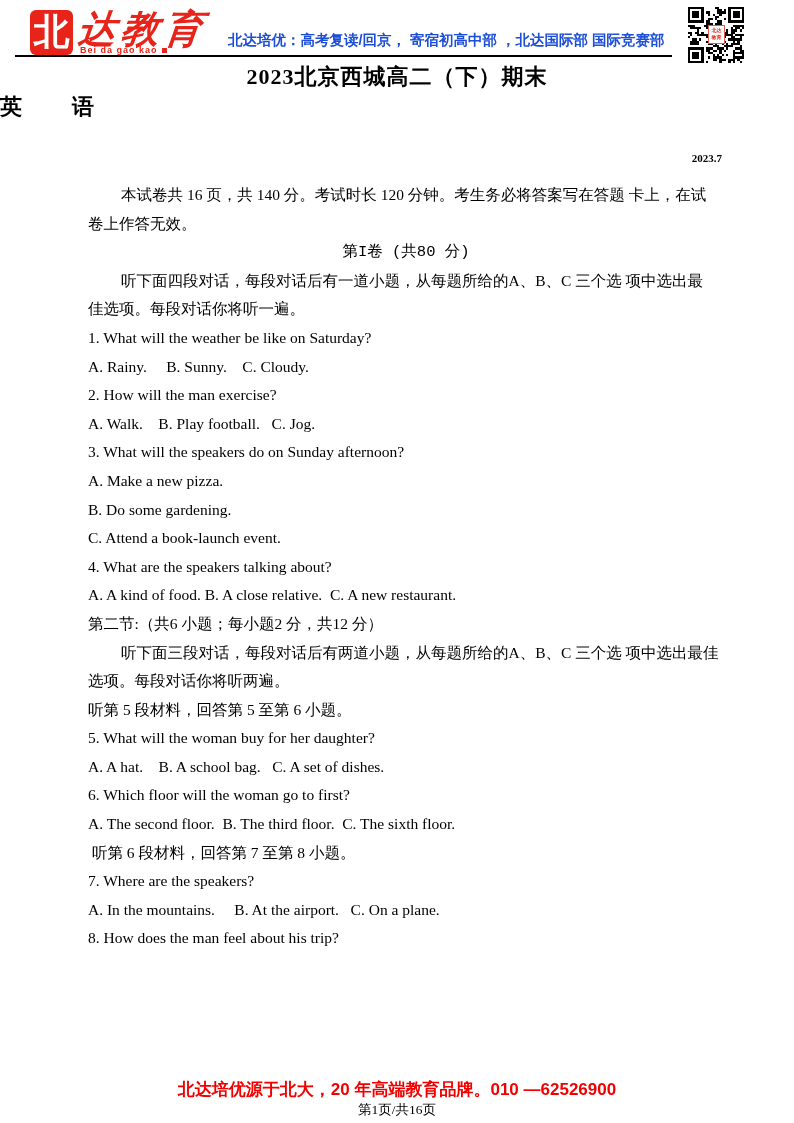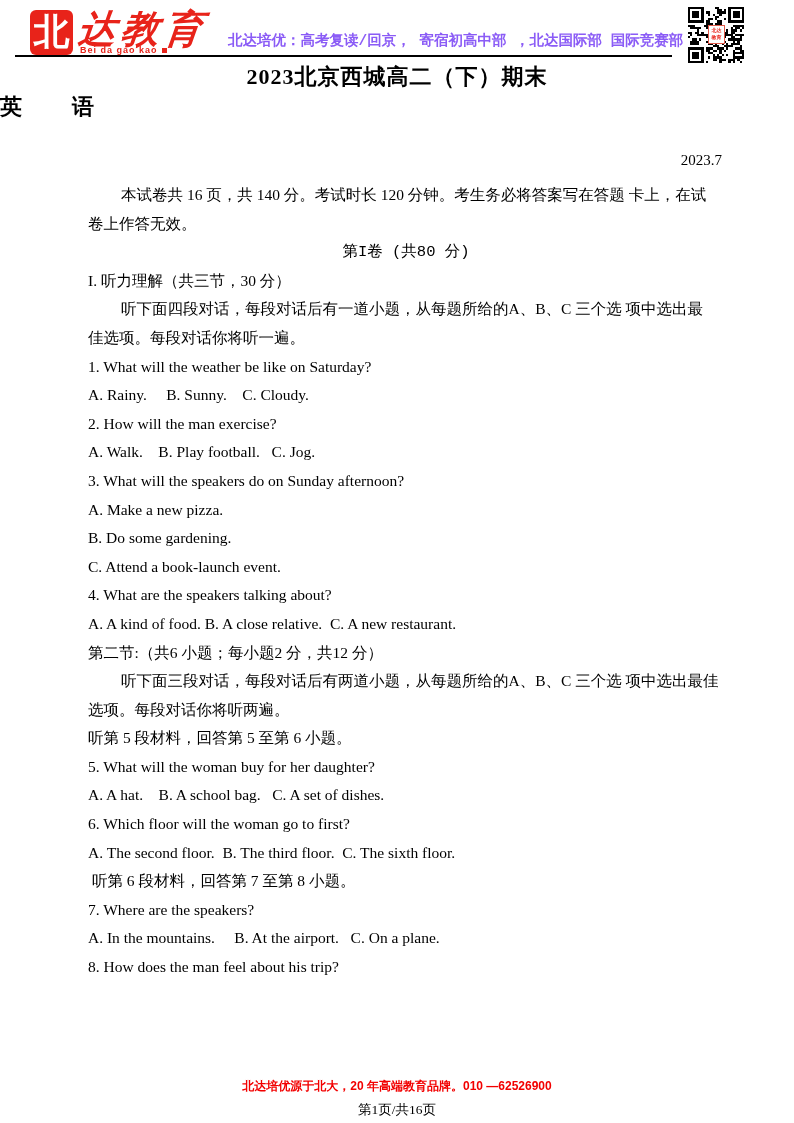--- a/index.html
+++ b/index.html
@@ -25,8 +25,8 @@
   .brand-sub .sq{display:inline-block;width:5px;height:5px;background:#e8231a;margin-left:4px;}
   .slogan{
     position:absolute;left:228px;top:31px;width:450px;
-    font-size:14.5px;font-weight:bold;color:#8b5cf6;
-    font-family:Liberation Mono, monospace;white-space:nowrap;
+    font-size:14.5px;font-weight:bold;color:#1d4ed8;
+    font-family:Liberation Sans, sans-serif;white-space:nowrap;
   }
   .rule{position:absolute;left:15px;top:55px;width:657px;height:2px;background:#000;}
   .qr{position:absolute;left:687px;top:7px;width:58px;height:56px;}

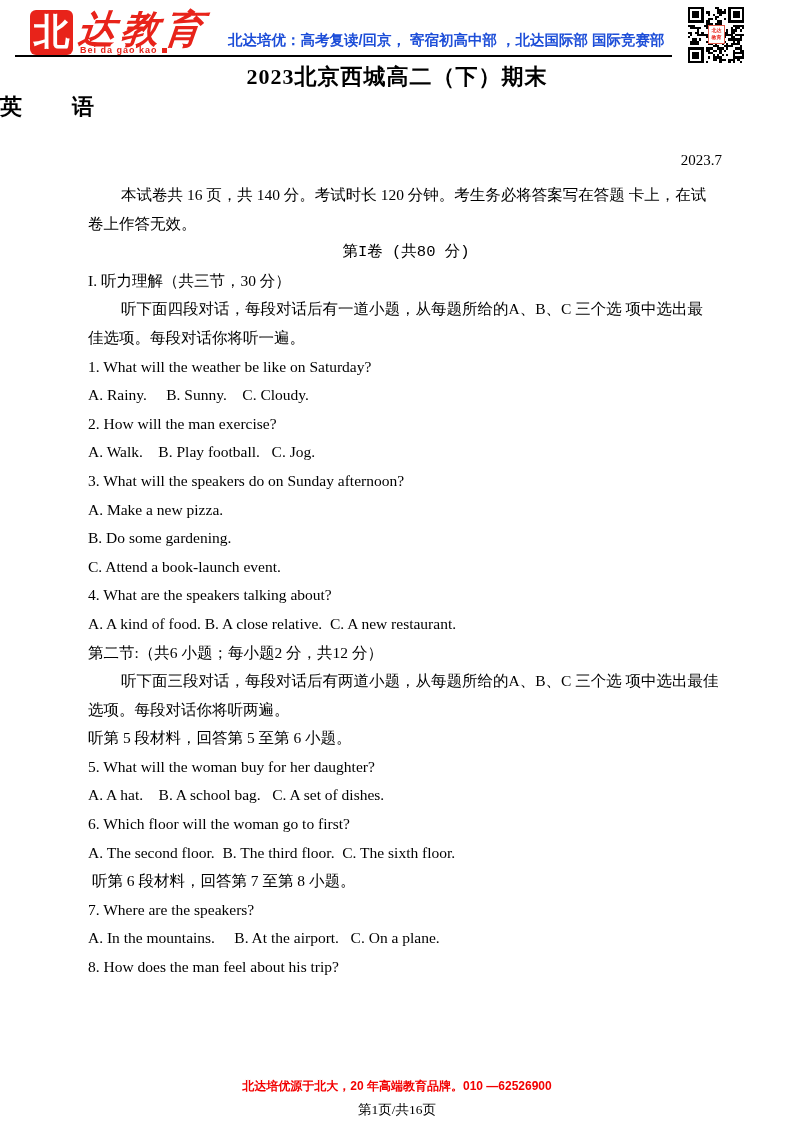--- a/index.html
+++ b/index.html
@@ -41,7 +41,7 @@
     font-size:22px;font-weight:bold;letter-spacing:1px;}
   .subject{position:absolute;top:92px;left:0;width:100%;
     font-size:22px;font-weight:bold;letter-spacing:2px;}
-  .date{position:absolute;top:152px;left:72px;width:650px;text-align:right;font-size:15px;}
+  .date{position:absolute;top:152px;left:72px;width:650px;text-align:right;font-size:11px;font-weight:bold;}
   
   .body-lines{position:absolute;top:181px;left:72px;width:652px;font-size:15.5px;}
   .line{line-height:28.6px;min-height:28.6px;white-space:pre-wrap;margin-left:16px;}

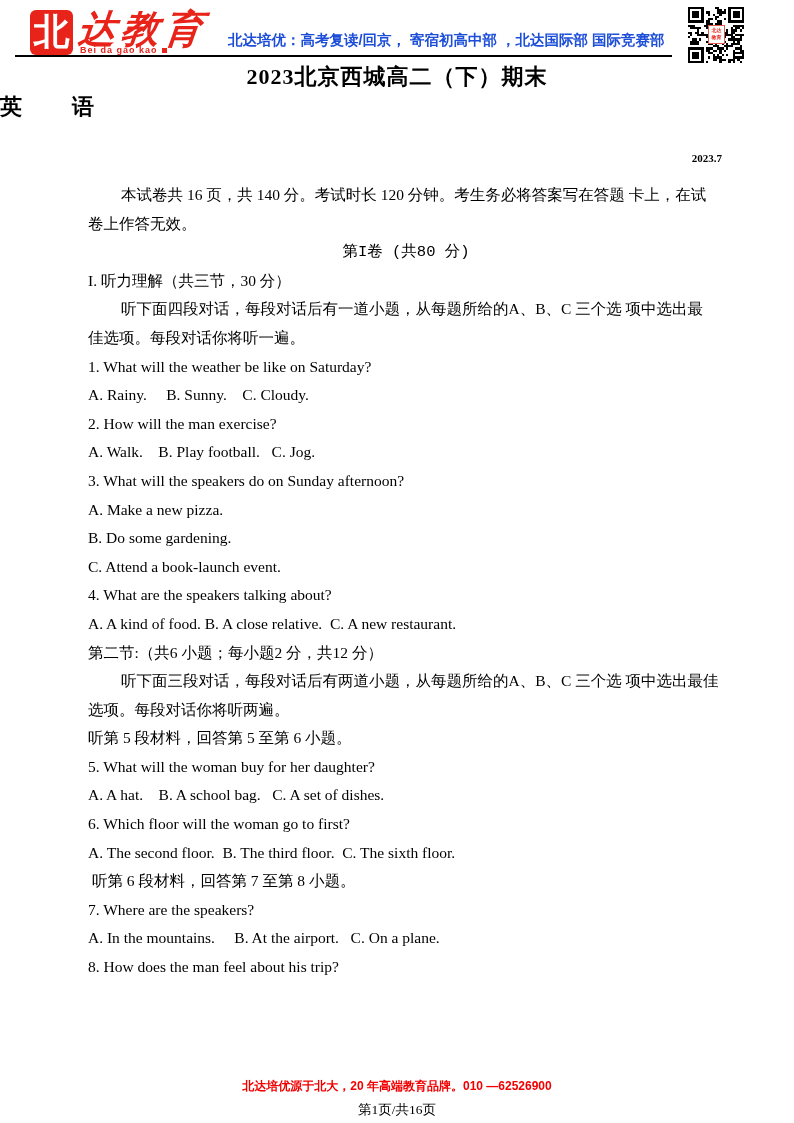--- a/index.html
+++ b/index.html
@@ -271,7 +271,6 @@
       <div class="line indent">本试卷共 16 页，共 140 分。考试时长 120 分钟。考生务必将答案写在答题 卡上，在试</div>
       <div class="line">卷上作答无效。</div>
       <div class="line center">第I卷 (共80 分)</div>
-      <div class="line">I. 听力理解（共三节，30 分）</div>
       <div class="line indent">听下面四段对话，每段对话后有一道小题，从每题所给的A、B、C 三个选 项中选出最</div>
       <div class="line">佳选项。每段对话你将听一遍。</div>
       <div class="line">1. What will the weather be like on Saturday?</div>

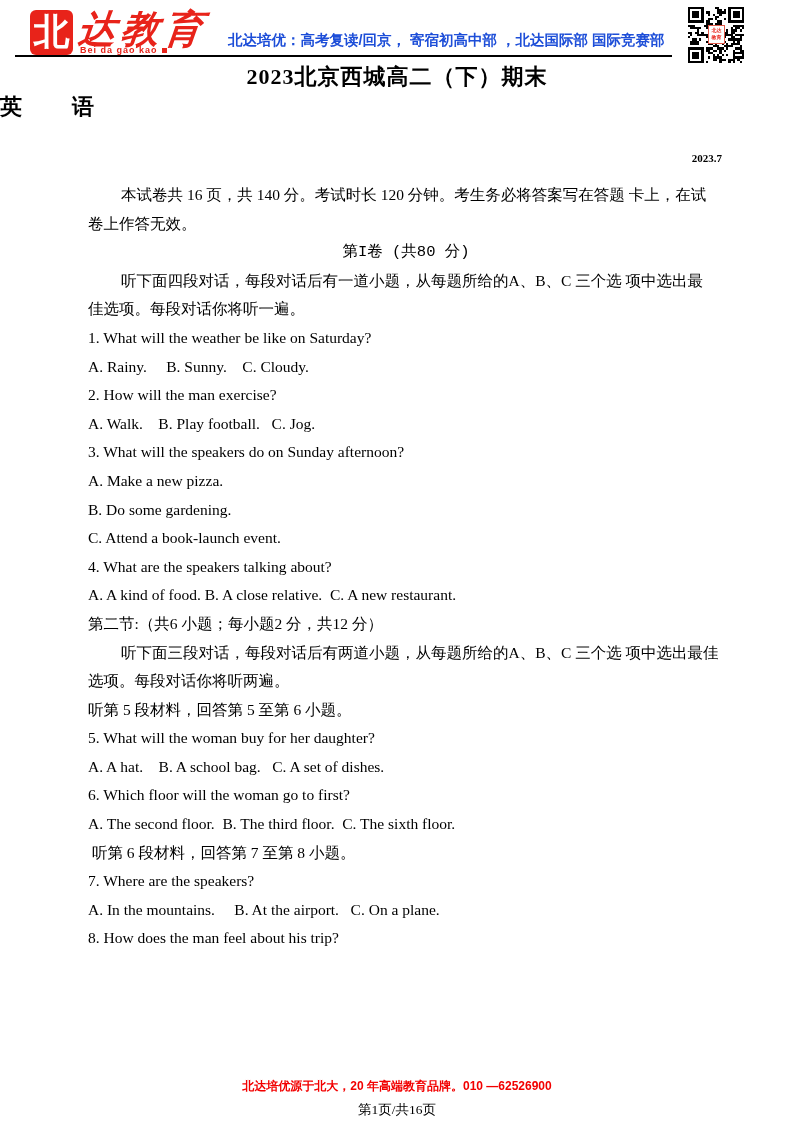--- a/index.html
+++ b/index.html
@@ -50,7 +50,7 @@
   
   .footer-slogan{
     position:absolute;top:1078px;left:0;width:100%;text-align:center;
-    color:#f20000;font-weight:bold;font-size:12px;
+    color:#f20000;font-weight:bold;font-size:17px;
     font-family:"Liberation Sans",sans-serif;
   }
   .footer-page{position:absolute;top:1101px;left:0;width:100%;text-align:center;font-size:13.5px;}

